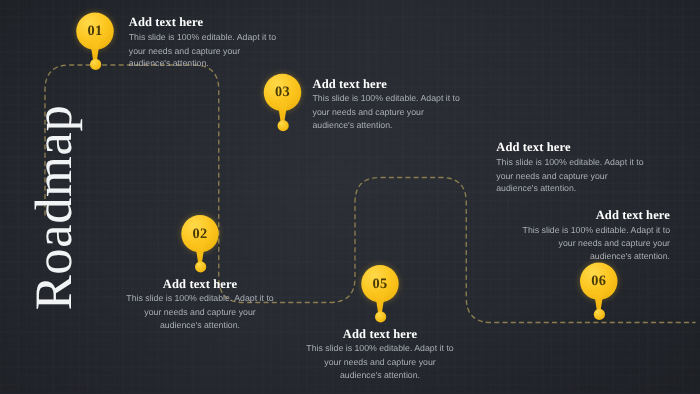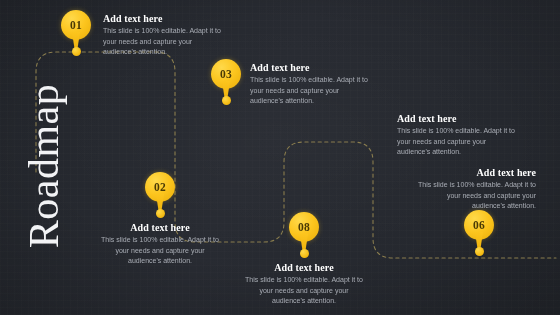--- a/index.html
+++ b/index.html
@@ -194,7 +194,7 @@
     <div class="pin-head"></div>
     <div class="pin-tail"></div>
     <div class="pin-dot"></div>
-    <div class="pin-num">08</div>
+    <div class="pin-num">05</div>
   </div>
   <div class="tblock ta-center" style="left:242px; top:262px;">
     <p class="head">Add text here</p>

